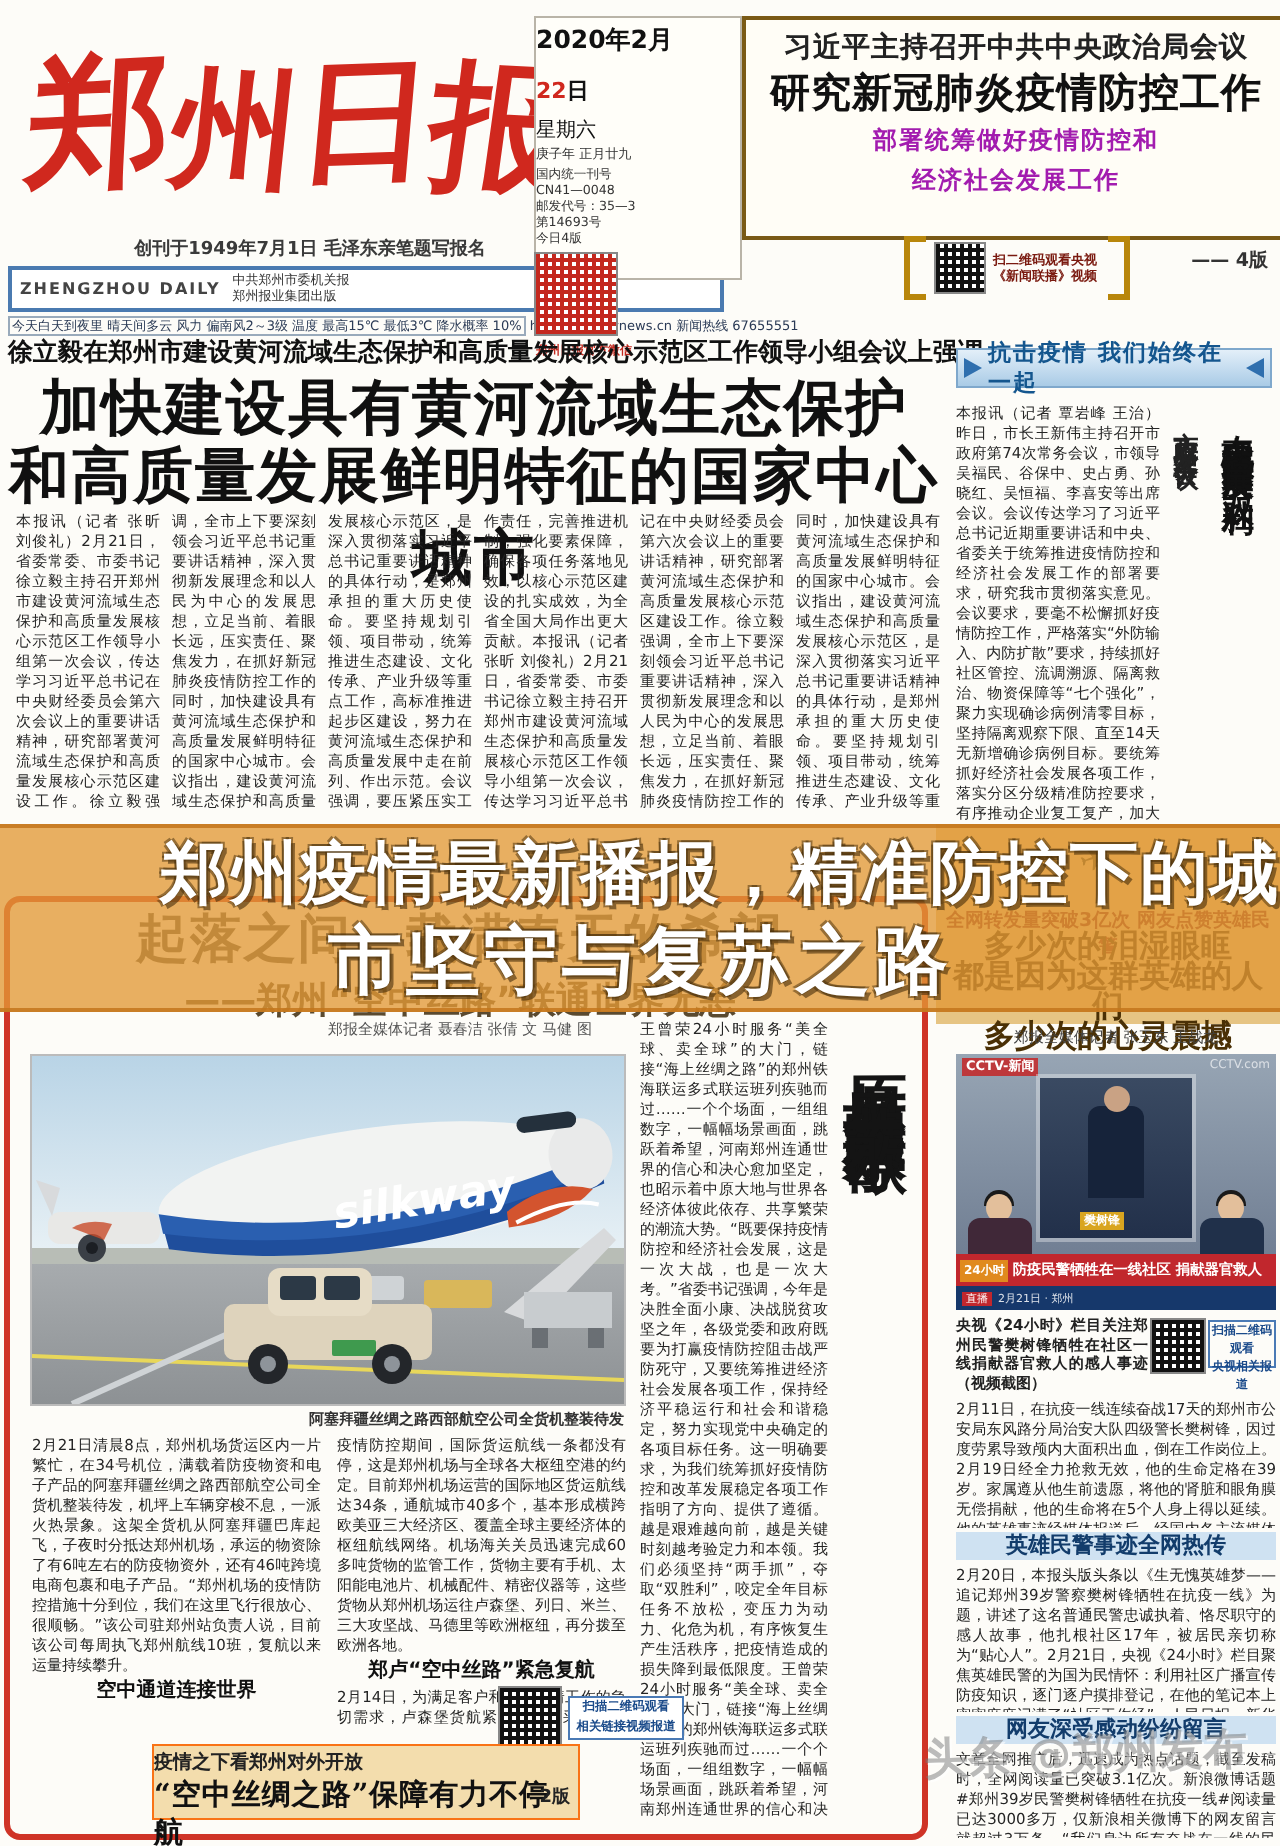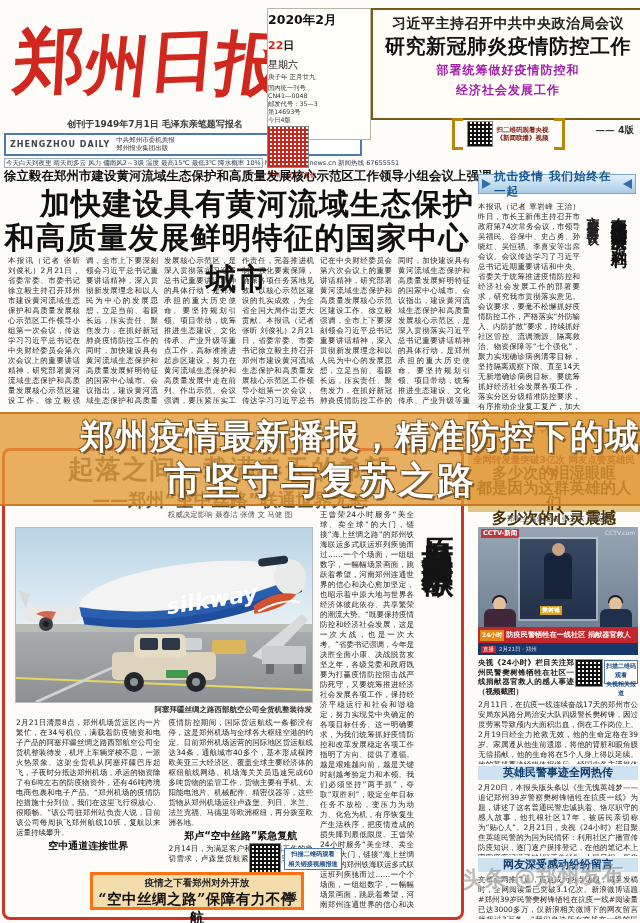--- a/index.html
+++ b/index.html
@@ -55,7 +55,7 @@
   .lead-kicker{left:4px;top:168px;width:468px;text-align:center;font-size:12.5px;font-weight:bold;color:#111;white-space:nowrap;}
   .lead-h{left:0;width:474px;text-align:center;font-weight:bold;color:#101010;letter-spacing:1px;
           font-family:"DejaVu Sans","Liberation Sans",sans-serif;}
-  .lead-h1{top:184px;font-size:30px;text-align:right;}
+  .lead-h1{top:184px;font-size:30px;}
   .lead-h2{top:218px;font-size:30px;}
   .lead-body{left:8px;top:256px;width:462px;height:152px;column-count:6;column-gap:6px;
              font-size:7.5px;line-height:10px;text-align:justify;color:#252525;overflow:hidden;}

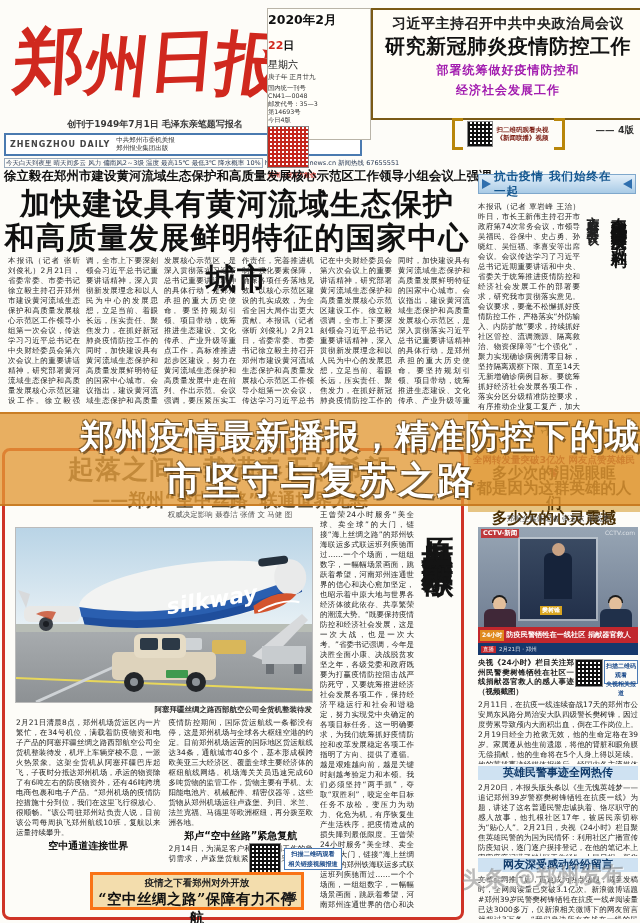--- a/index.html
+++ b/index.html
@@ -226,7 +226,7 @@
 
   <div class="abs f-head">起落之间，载满春天的希望</div>
   <div class="abs f-sub">——郑州“空中丝路”联通世界无恙</div>
-  <div class="abs f-byline">权威决定影响 聂春洁 张倩 文 马健 图</div>
+  <div class="abs f-byline">郑报全媒体记者 聂春洁 张倩 文 马健 图</div>
 
   <svg class="abs f-photo" viewBox="0 0 296 174" xmlns="http://www.w3.org/2000/svg">
     <defs>

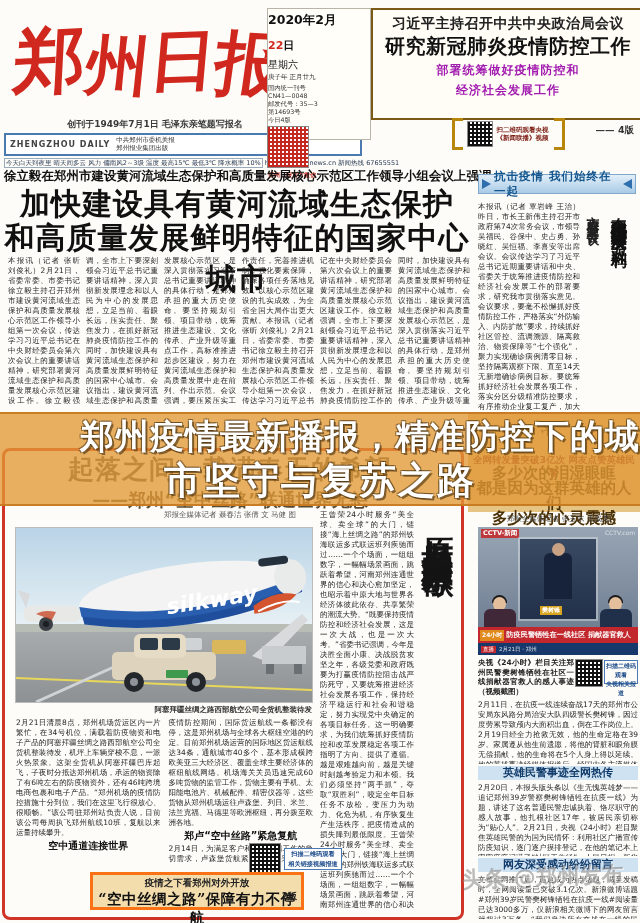--- a/index.html
+++ b/index.html
@@ -288,7 +288,7 @@
   <div class="abs f-cols">
     <span>2月21日清晨8点，郑州机场货运区内一片繁忙，在34号机位，满载着防疫物资和电子产品的阿塞拜疆丝绸之路西部航空公司全货机整装待发，机坪上车辆穿梭不息，一派火热景象。这架全货机从阿塞拜疆巴库起飞，子夜时分抵达郑州机场，承运的物资除了有6吨左右的防疫物资外，还有46吨跨境电商包裹和电子产品。“郑州机场的疫情防控措施十分到位，我们在这里飞行很放心、很顺畅。”该公司驻郑州站负责人说，目前该公司每周执飞郑州航线10班，复航以来运量持续攀升。</span>
     <div class="fsub">空中通道连接世界</div>
-    <span>疫情防控期间，国际货运航线一条都没有停，这是郑州机场与全球各大枢纽空港的约定。目前郑州机场运营的国际地区货运航线达34条，通航城市40多个，基本形成横跨欧美亚三大经济区、覆盖全球主要经济体的枢纽航线网络。机场海关关员迅速完成60多吨货物的监管工作，货物主要有手机、太阳能电池片、机械配件、精密仪器等，这些货物从郑州机场运往卢森堡、列日、米兰、法兰克福、马德里等欧洲枢纽，再分拨至欧洲各地。</span>
+    <span>疫情防控期间，国际货运航线一条都没有停，这是郑州机场与全球各大枢纽空港的约定。目前郑州机场运营的国际地区货运航线达34条，通航城市40多个，基本形成横跨欧美亚三大经济区、覆盖全球主要经济体的枢纽航线网络。机场海关关员迅速完成60多吨货物的监管工作，货物主要有手机、太阳能电池片、机械配件、精密仪器等，这些货物从郑州机场运往卢森堡、列日、米兰、三大攻坚战、马德里等欧洲枢纽，再分拨至欧洲各地。</span>
     <div class="fsub">郑卢“空中丝路”紧急复航</div>
     <span>2月14日，为满足客户和防控疫情工作的急切需求，卢森堡货航紧急复航，采用波音747—8F全货机执飞郑州—卢森堡“空中丝绸之路”，运力海量提升6吨。目前，一架架“空中丝绸之路”上的全货机腾空起飞，从欧洲为国内各大厂家运回急需的医疗用品和恢复生产所需的汽车零配件、电子元器件等物资，同时将河南及周边复工企业的产品第一时间运抵欧洲，保障正常经营。（下转三版）</span>
   </div>

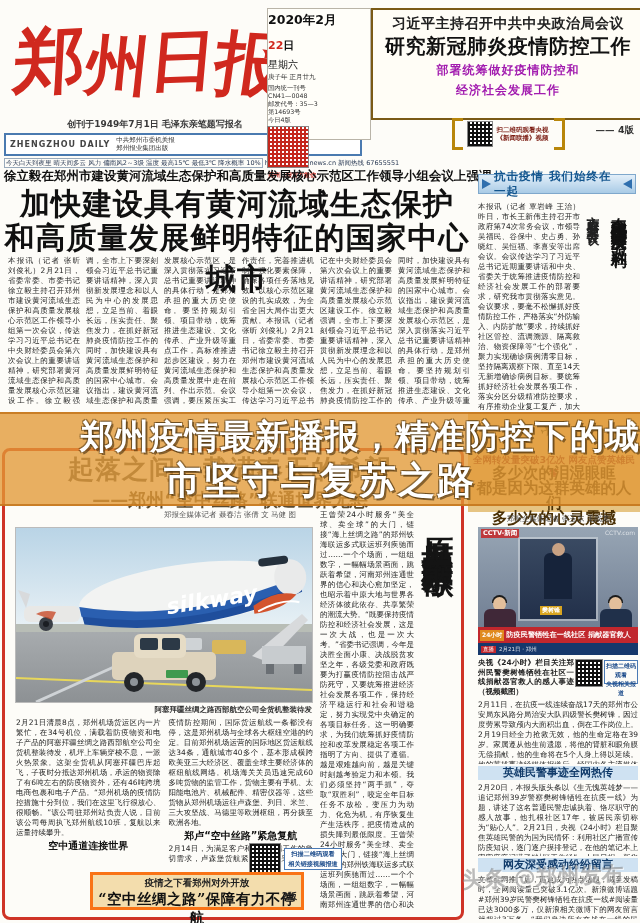--- a/index.html
+++ b/index.html
@@ -102,8 +102,8 @@
   .f-qr{left:250px;top:844px;width:30px;height:30px;z-index:8;}
   .f-qrlabel{left:284px;top:848px;width:58px;height:22px;border:1px solid #4a7ab5;background:#fff;
              font-size:6.2px;font-weight:bold;color:#1a4a8a;line-height:10px;text-align:center;z-index:8;box-sizing:border-box;}
-  .teaser{left:90px;top:872px;width:214px;height:38px;background:#f3ddad;border:3px solid #f97316;
-          text-align:center;z-index:8;box-sizing:border-box;padding-top:2px;}
+  .teaser{left:76px;top:872px;width:214px;height:38px;background:#f3ddad;border:1px solid #f97316;
+          text-align:left;z-index:8;box-sizing:border-box;padding-top:2px;}
   .teaser-k{font-size:9.5px;font-weight:bold;color:#222;}
   .teaser-h{font-size:14.5px;font-weight:bold;color:#111;font-family:"DejaVu Serif",serif;letter-spacing:.5px;}
   .teaser-p{position:absolute;right:4px;bottom:4px;font-size:9px;font-weight:bold;color:#222;}

